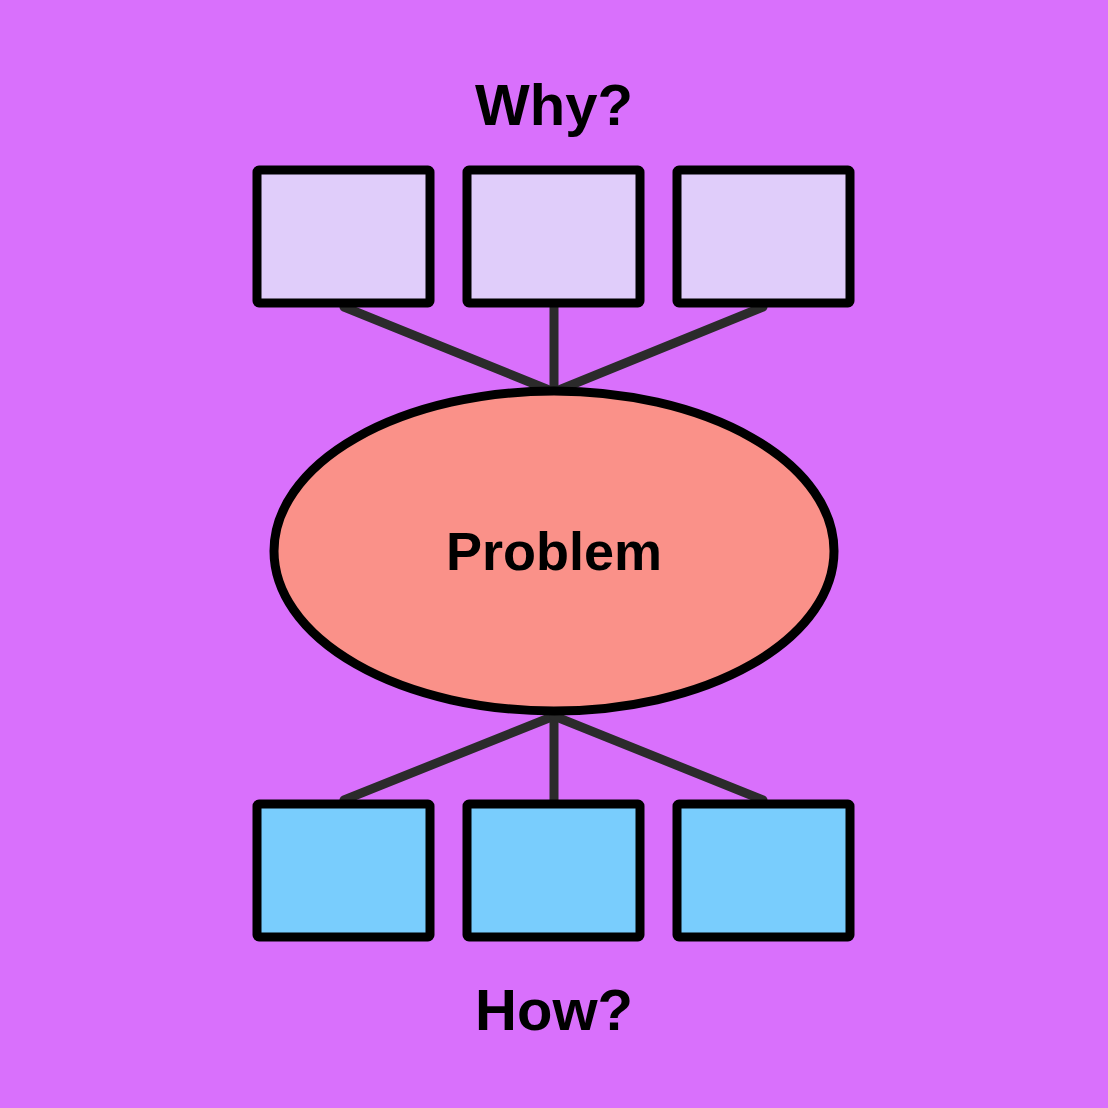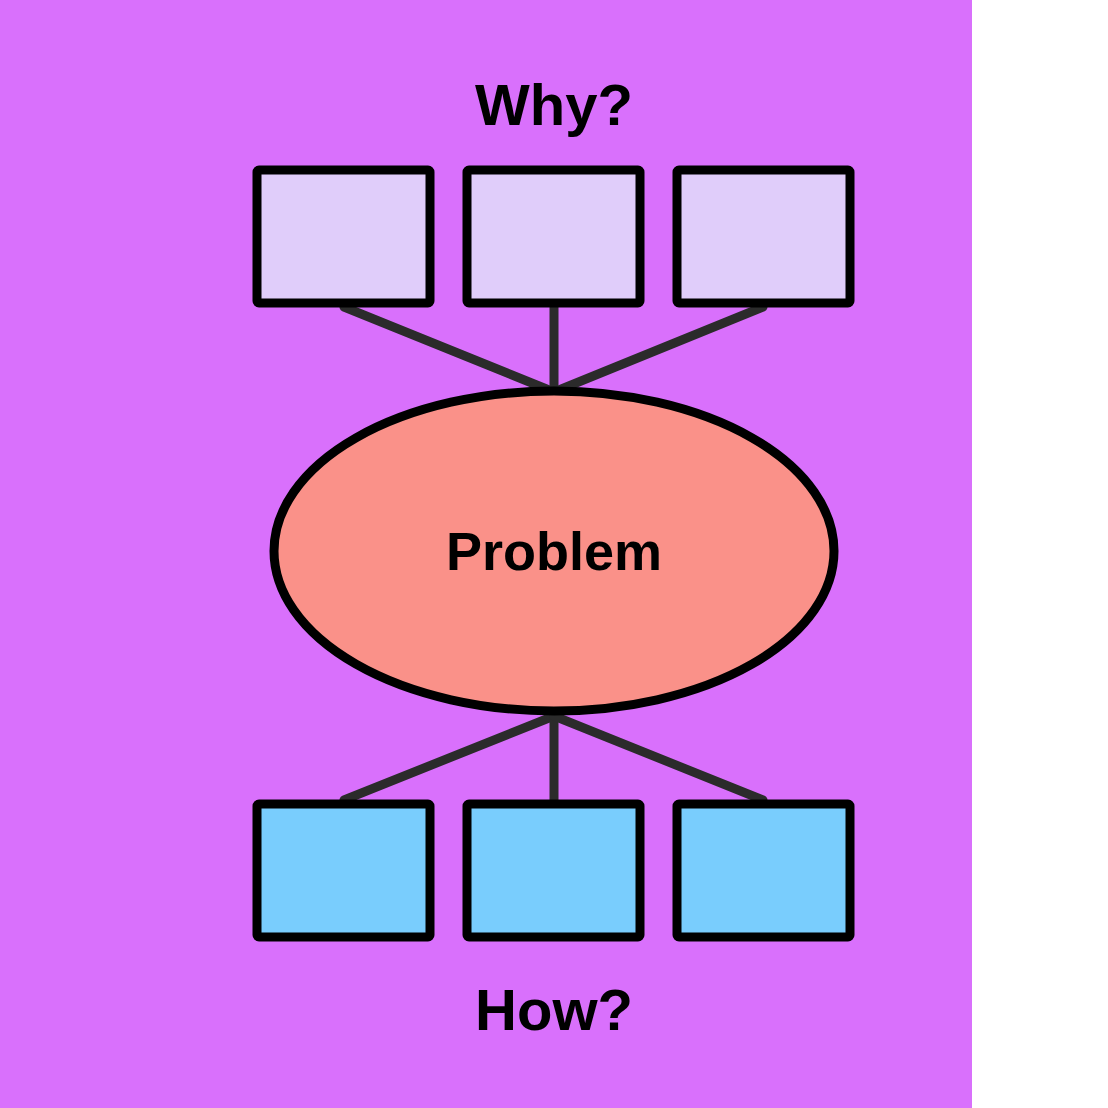--- a/index.html
+++ b/index.html
@@ -14,7 +14,7 @@
   }
   #canvas {
     position: relative;
-    width: 972px;
+    width: 1108px;
     height: 1108px;
     background: #d970fc;
     text-align: center;

